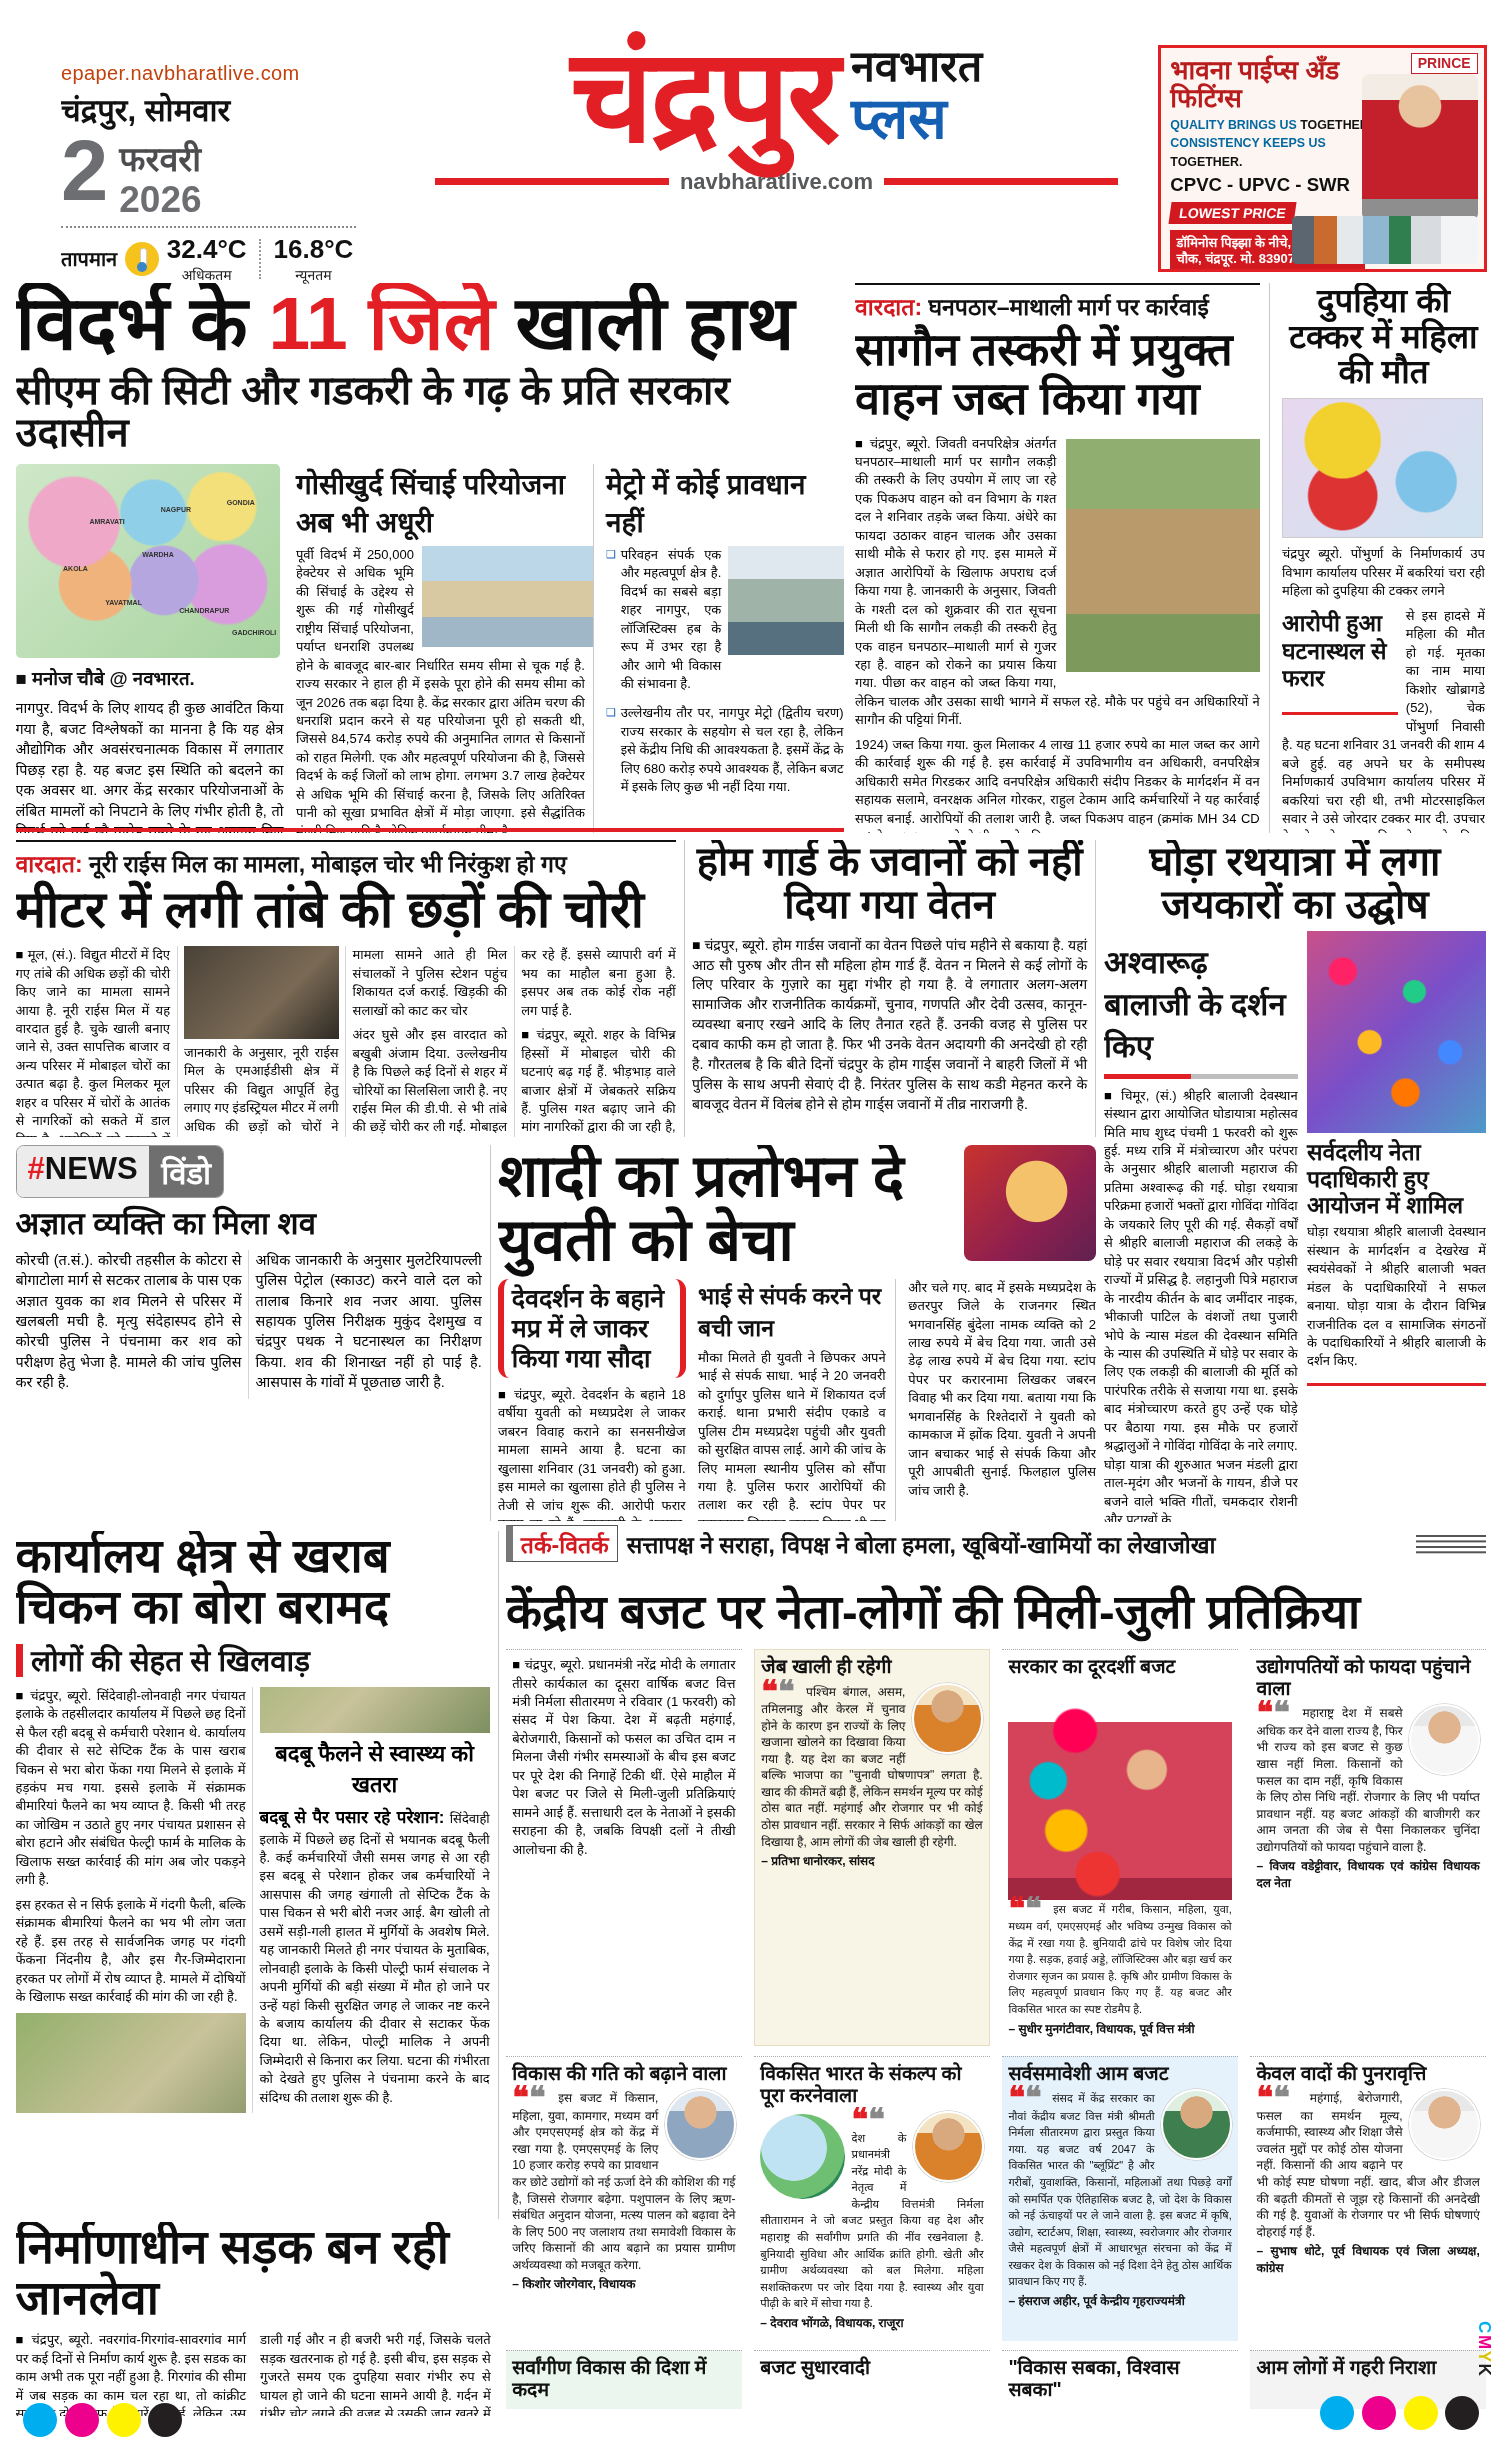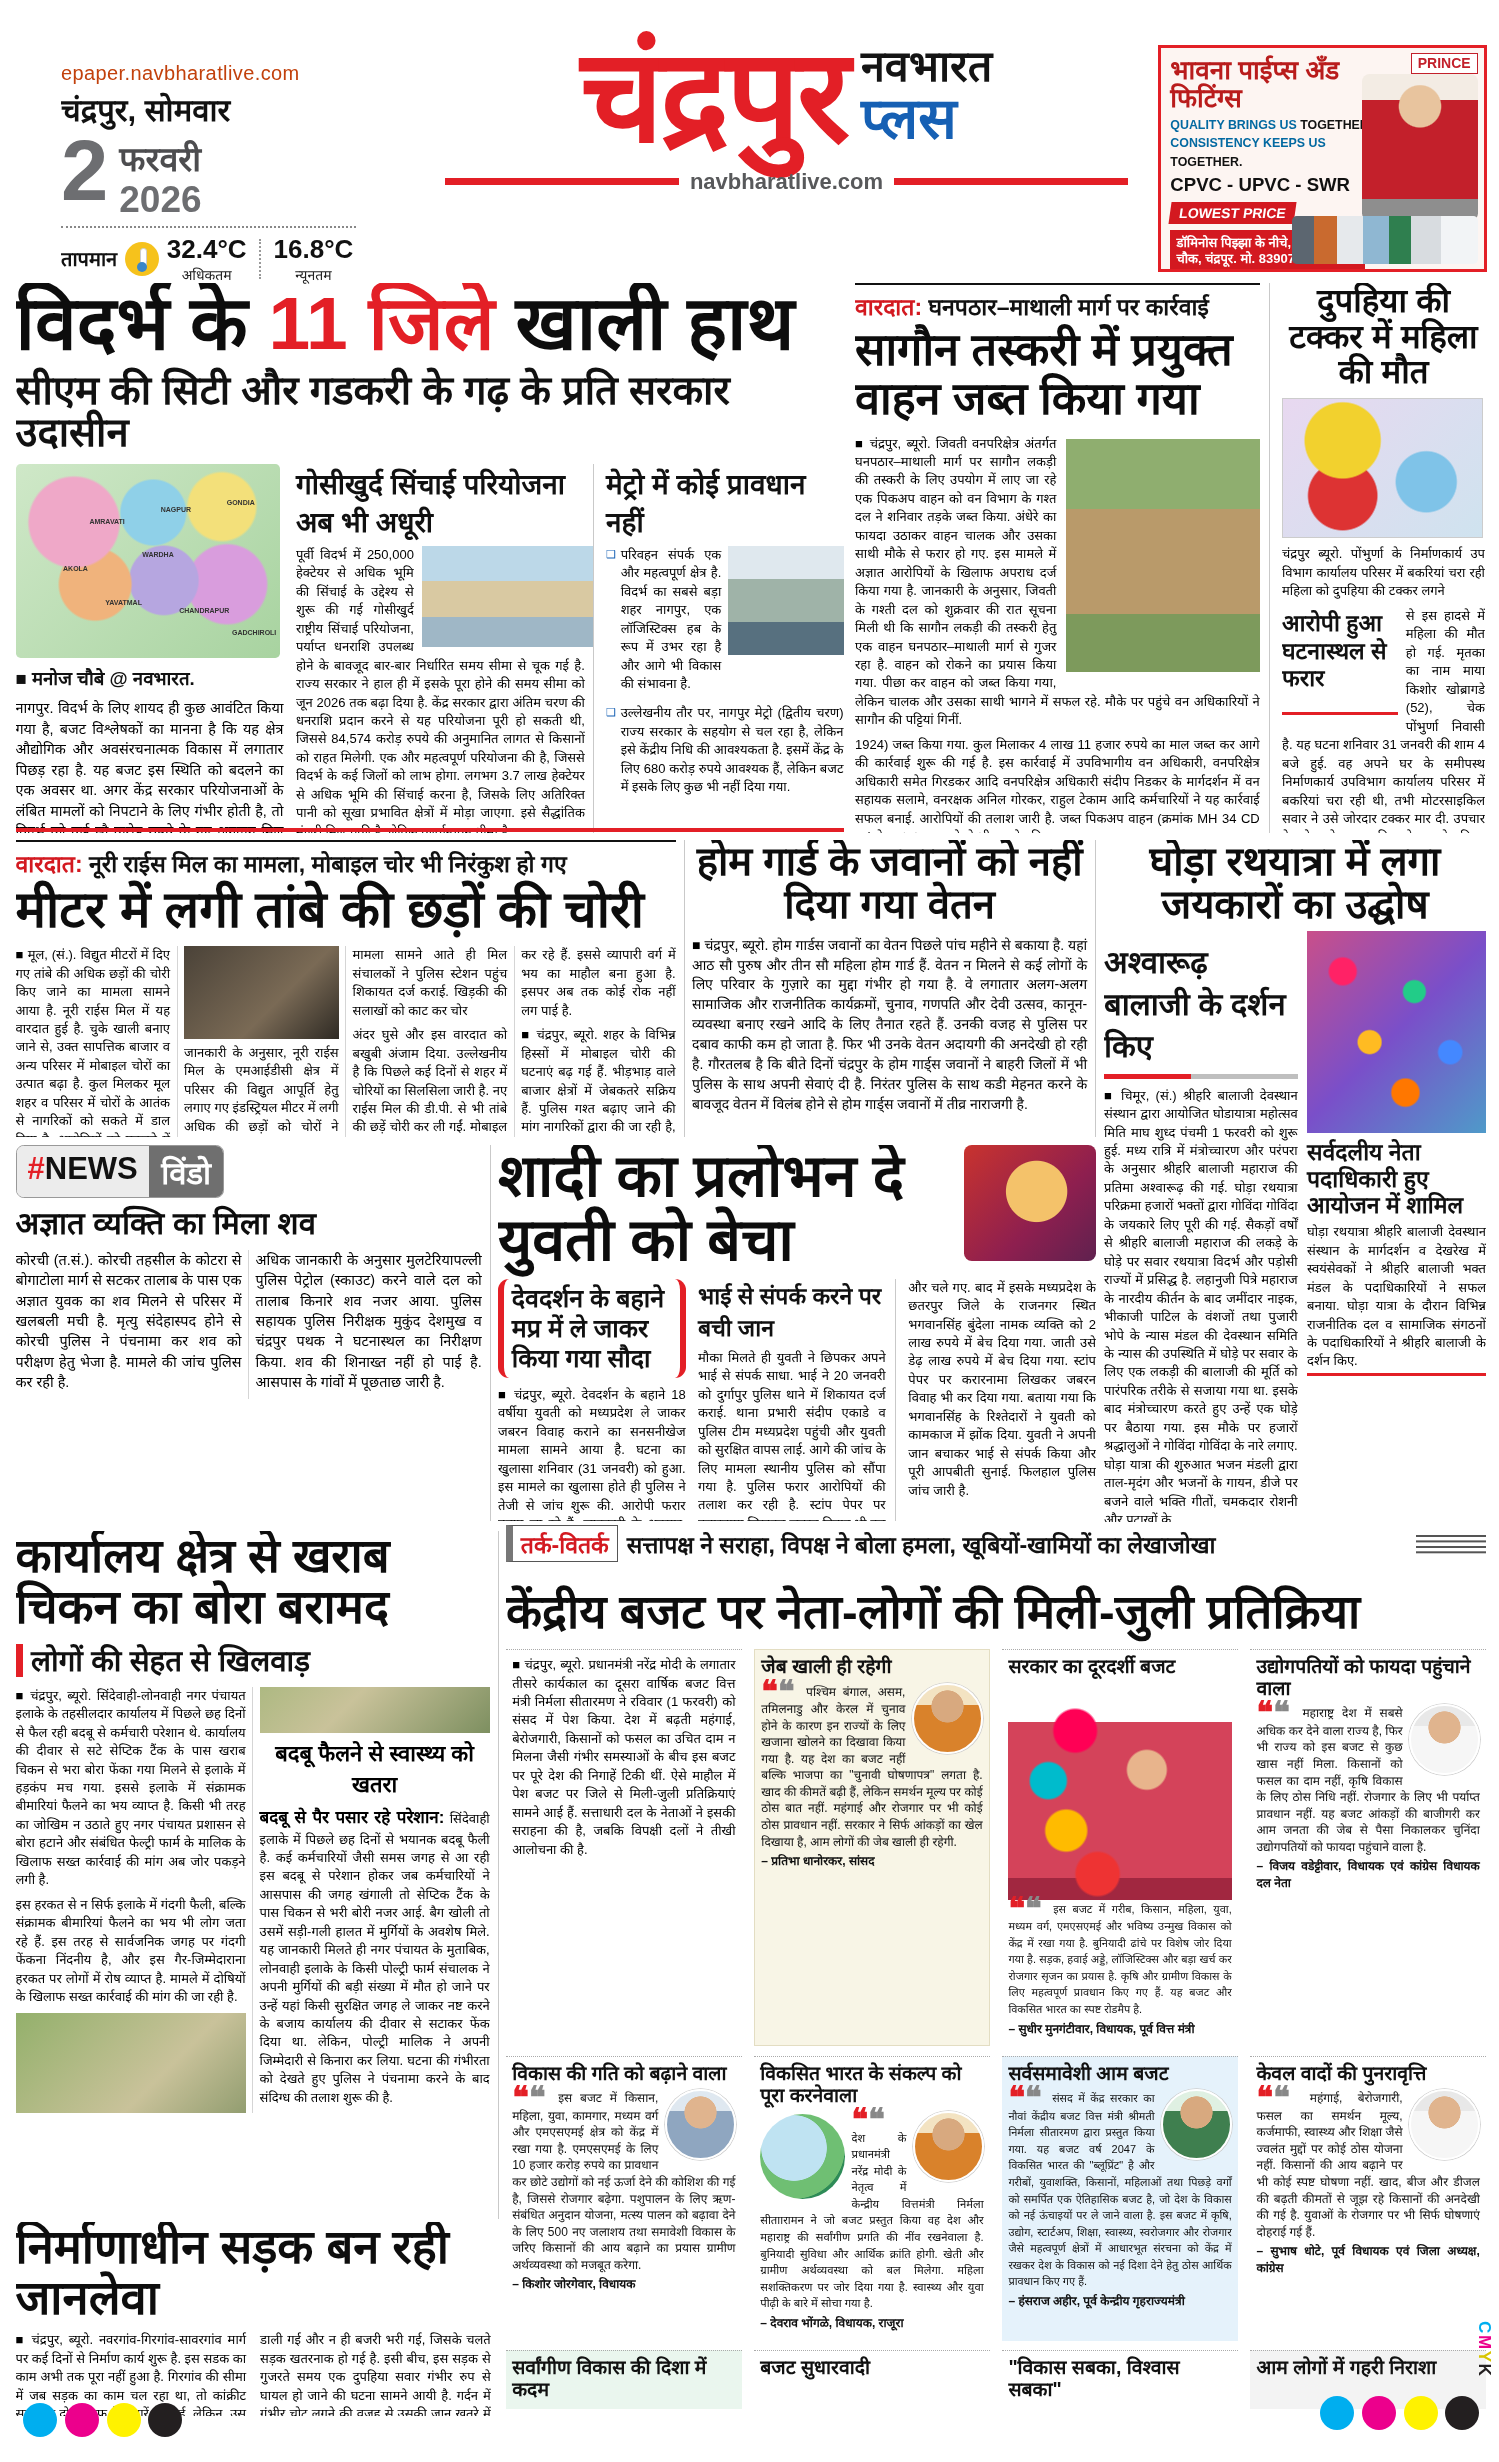--- a/index.html
+++ b/index.html
@@ -26,7 +26,7 @@
   .temp-sub{font-size:14px;text-align:center;color:#222;}
   .temp-div{border-left:2.3px dotted #999;height:40px;margin:0 4.7px;}
   
-  #masthead{left:445px;top:31px;width:683px;text-align:center;}
+  #masthead{left:435px;top:31px;width:683px;text-align:center;}
   .mast-row{display:flex;justify-content:center;align-items:center;gap:14px;}
   .mast-red{font-size:130px;font-weight:800;color:#e31f26;letter-spacing:-3.1px;line-height:1;font-family:"DejaVu Sans",sans-serif;}
   .mast-stack{text-align:left;}

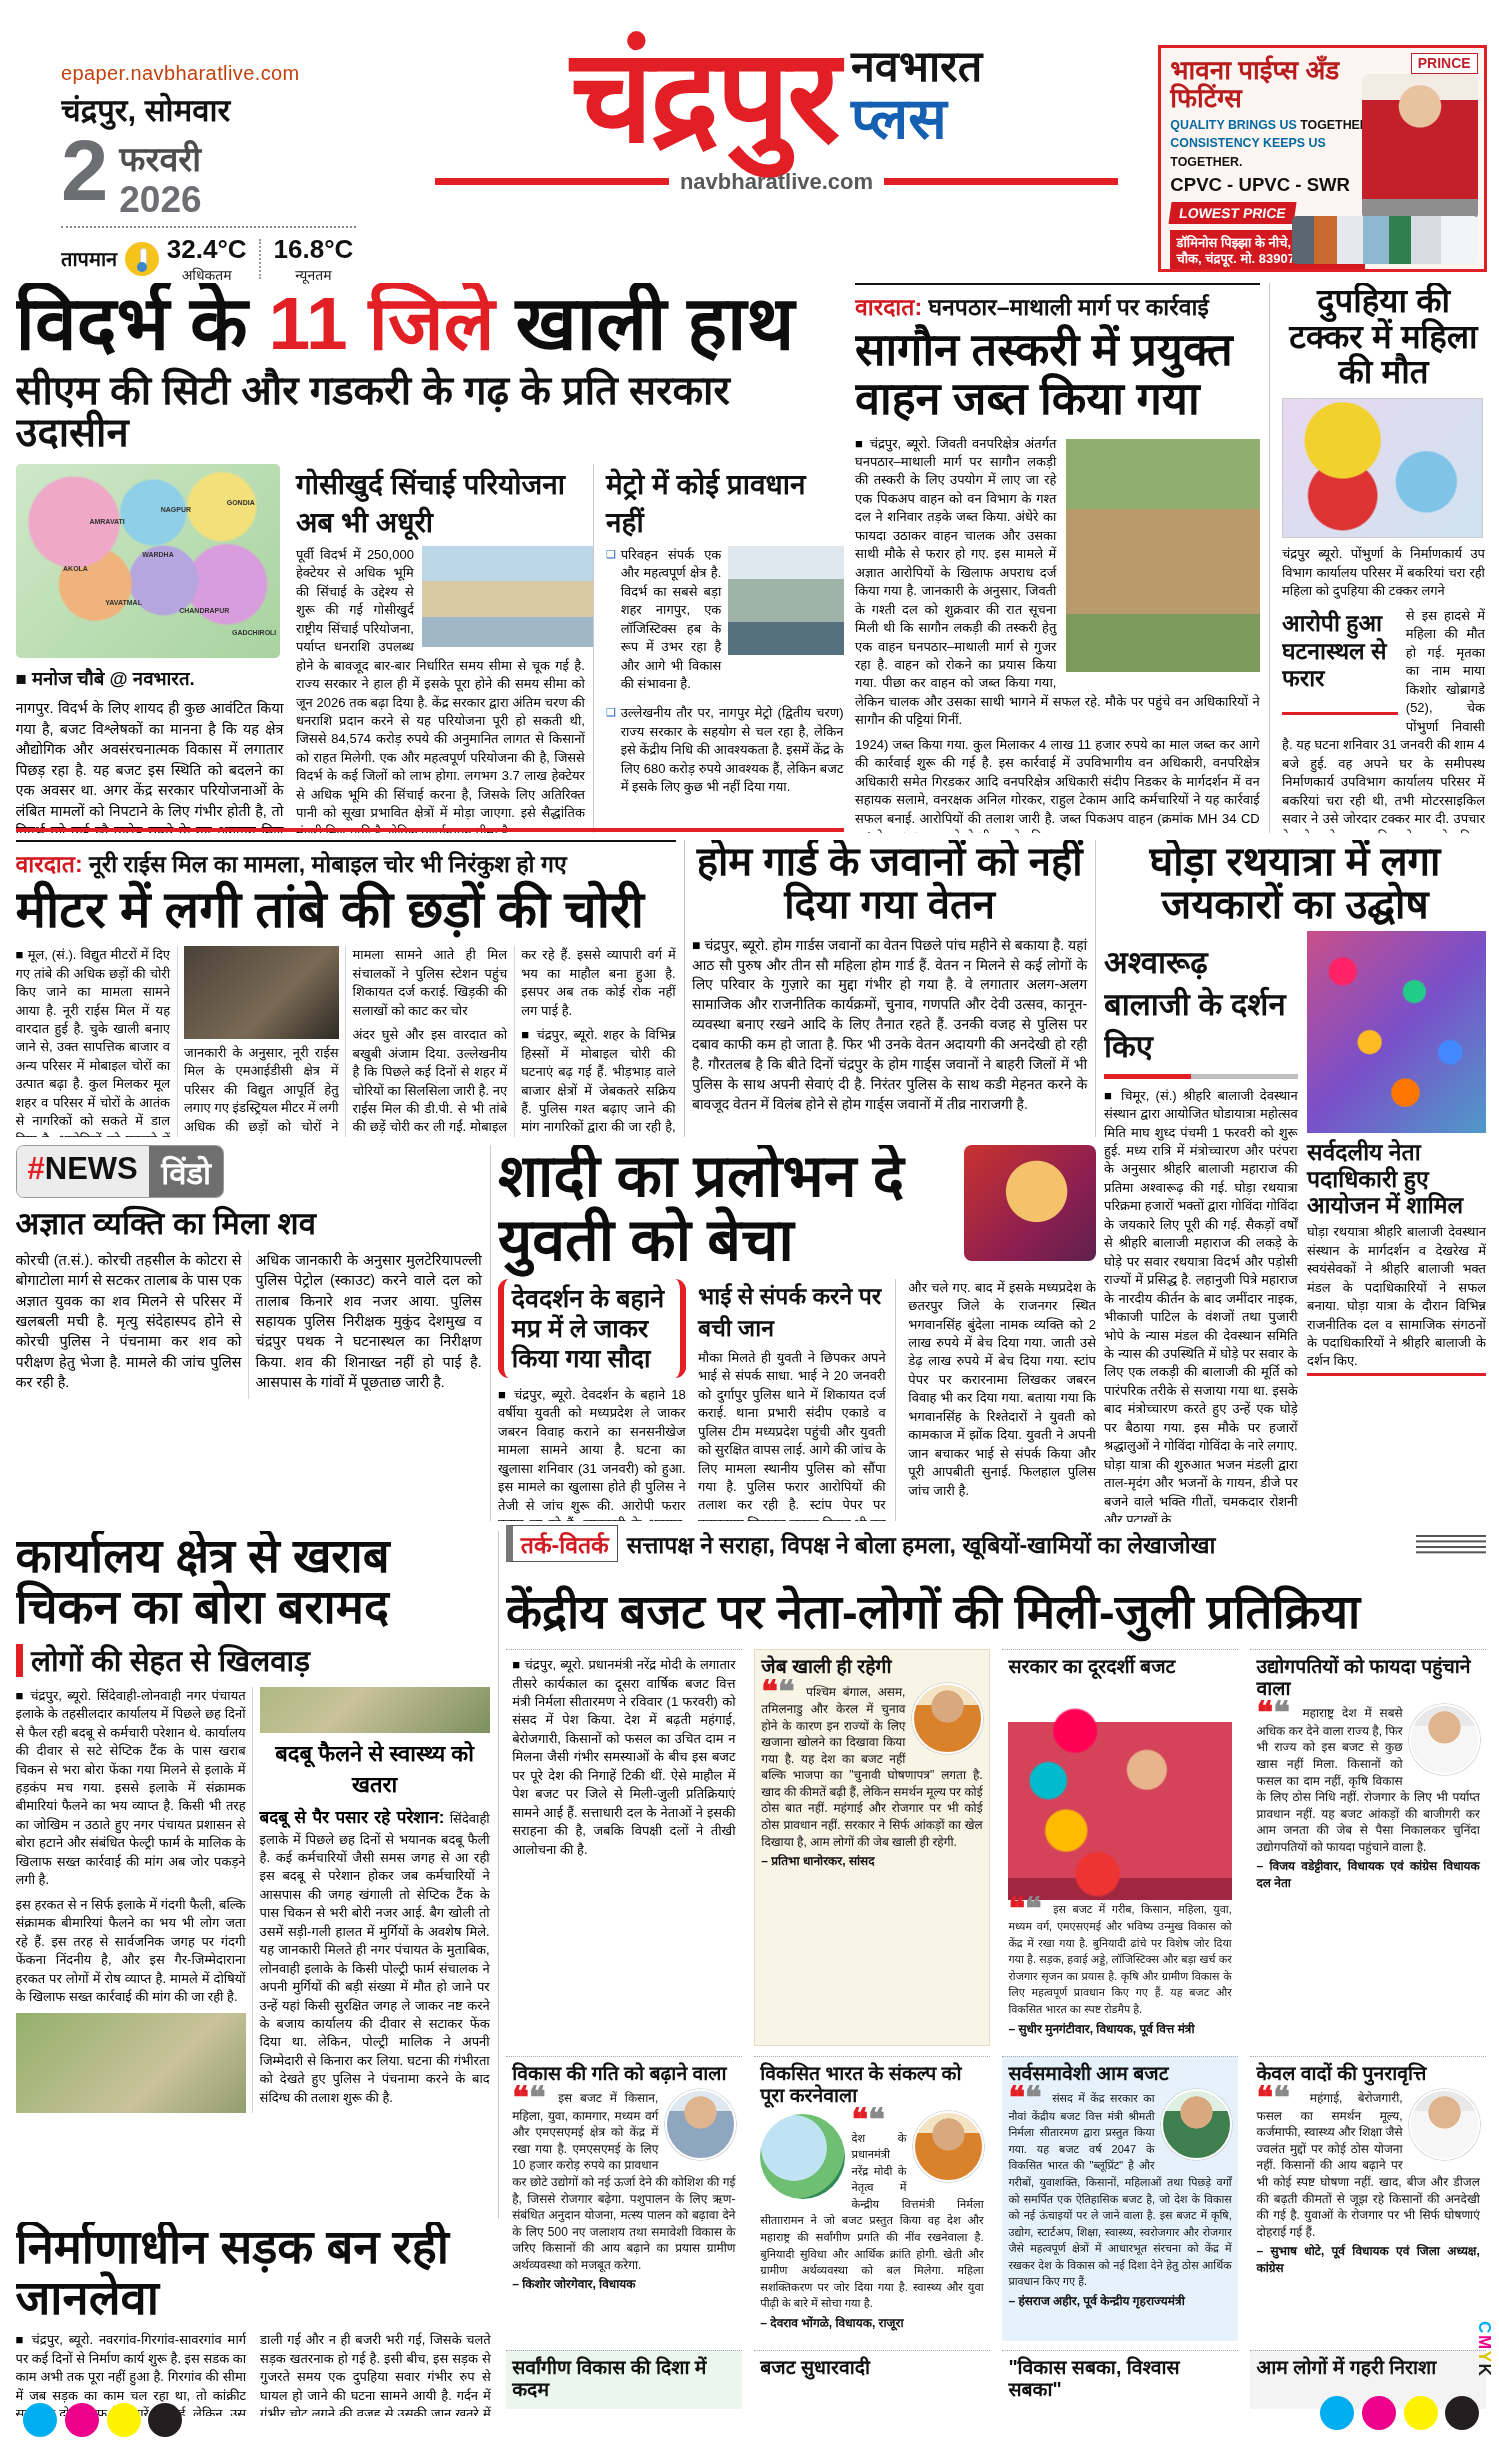--- a/index.html
+++ b/index.html
@@ -116,7 +116,7 @@
      radial-gradient(circle at 55% 80%,#f70 0 7%,transparent 8%),
      linear-gradient(135deg,#c94f8a,#7a4fc9 50%,#4f9ac9);}
   .horse-caption{font-size:23px;font-weight:800;line-height:1.15;margin-top:6.2px;}
-  .horse-capbody{border-bottom:3.9px solid #e31f26;padding-bottom:2px;margin-top:4.7px;}
+  .horse-capbody{border-bottom:3.9px solid #e31f26;padding-bottom:12px;margin-top:4.7px;}
   .bold-sub{font-weight:800;font-size:17px;}
   
   #newswin{left:15.5px;top:1145px;width:475px;height:376px;padding-right:7.8px;box-sizing:border-box;border-right:0.8px solid #c9c9c9;}

